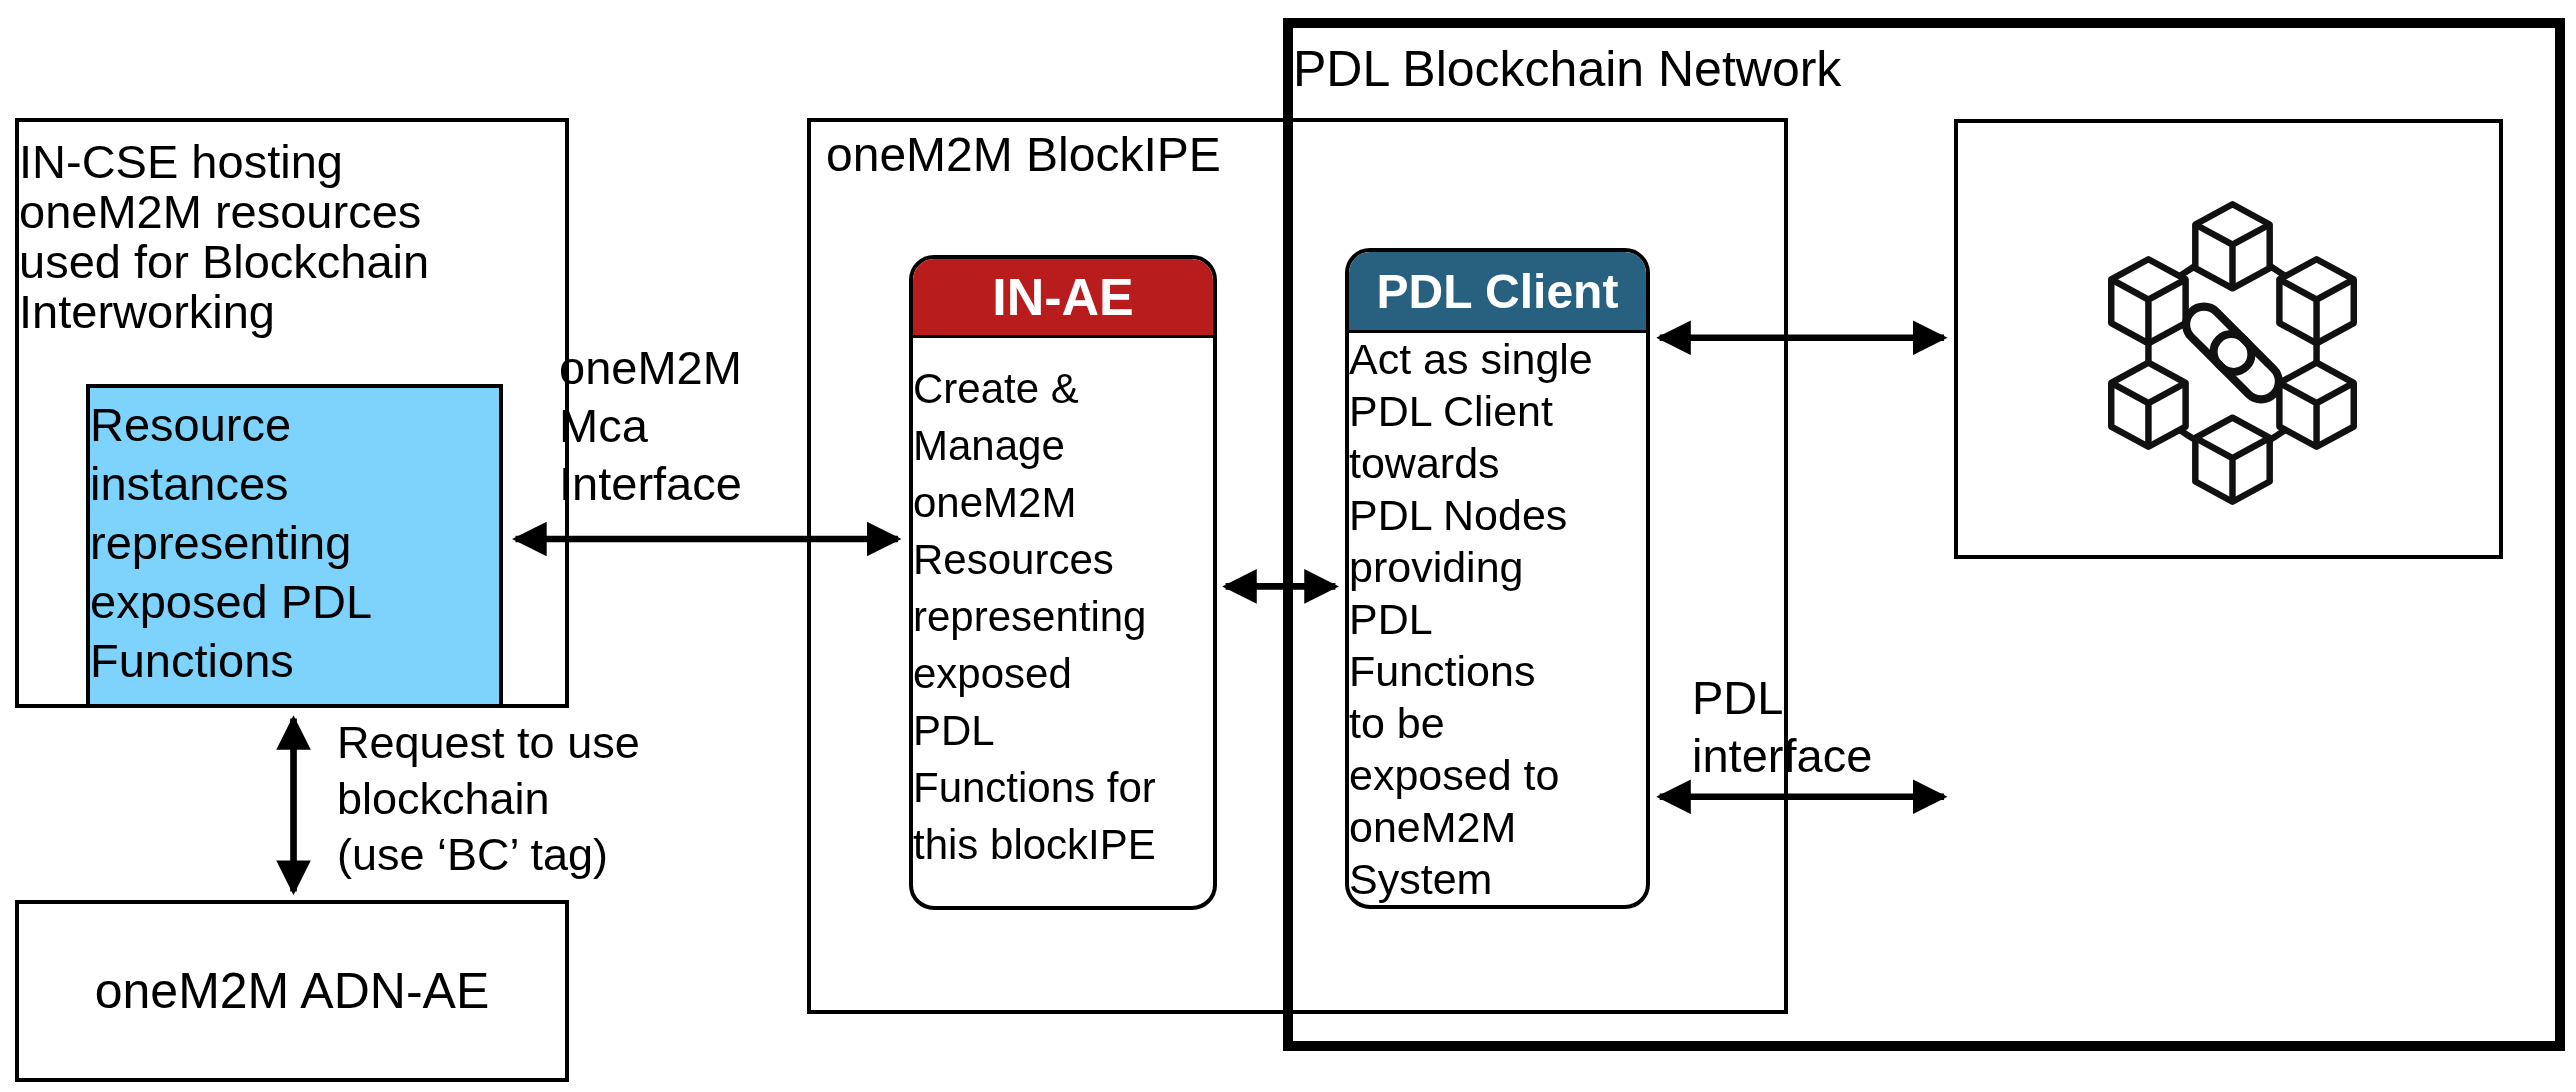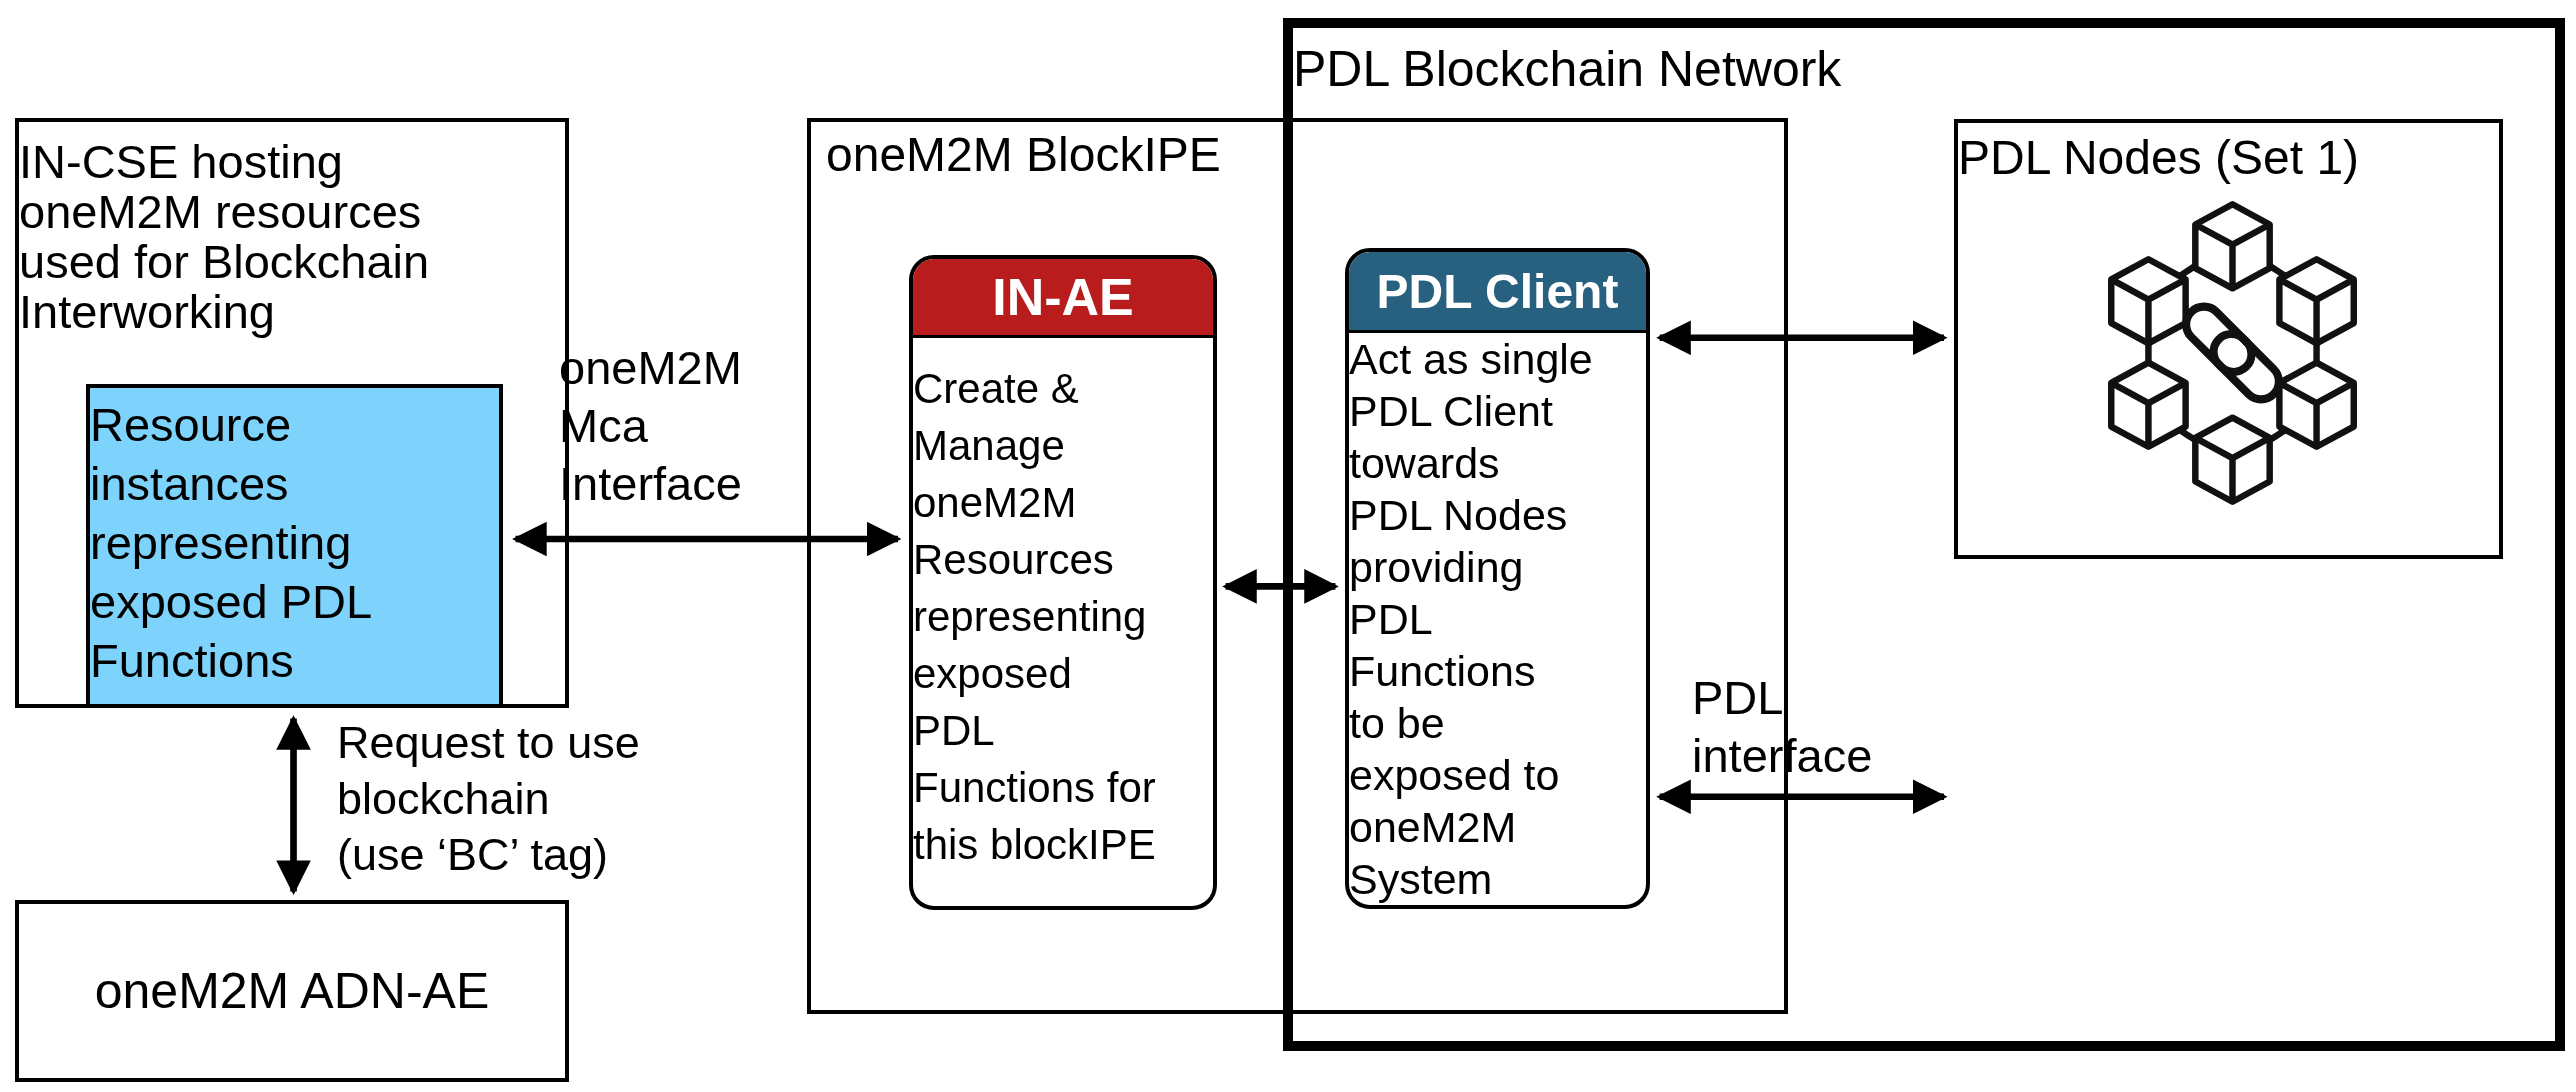--- a/index.html
+++ b/index.html
@@ -105,7 +105,6 @@
   </div>
 
   <div class="box" style="left:1954px;top:119px;width:549px;height:440px;">
-    <div class="abs txt" style="left:0;top:6.7px;width:100%;font-size:48px;">PDL Nodes (Set 1)</div>
     <svg class="abs" style="left:129px;top:76px;" width="291" height="308" viewBox="0 0 360 380">
       <use href="#bc-icon" width="360" height="380"></use>
     </svg>

